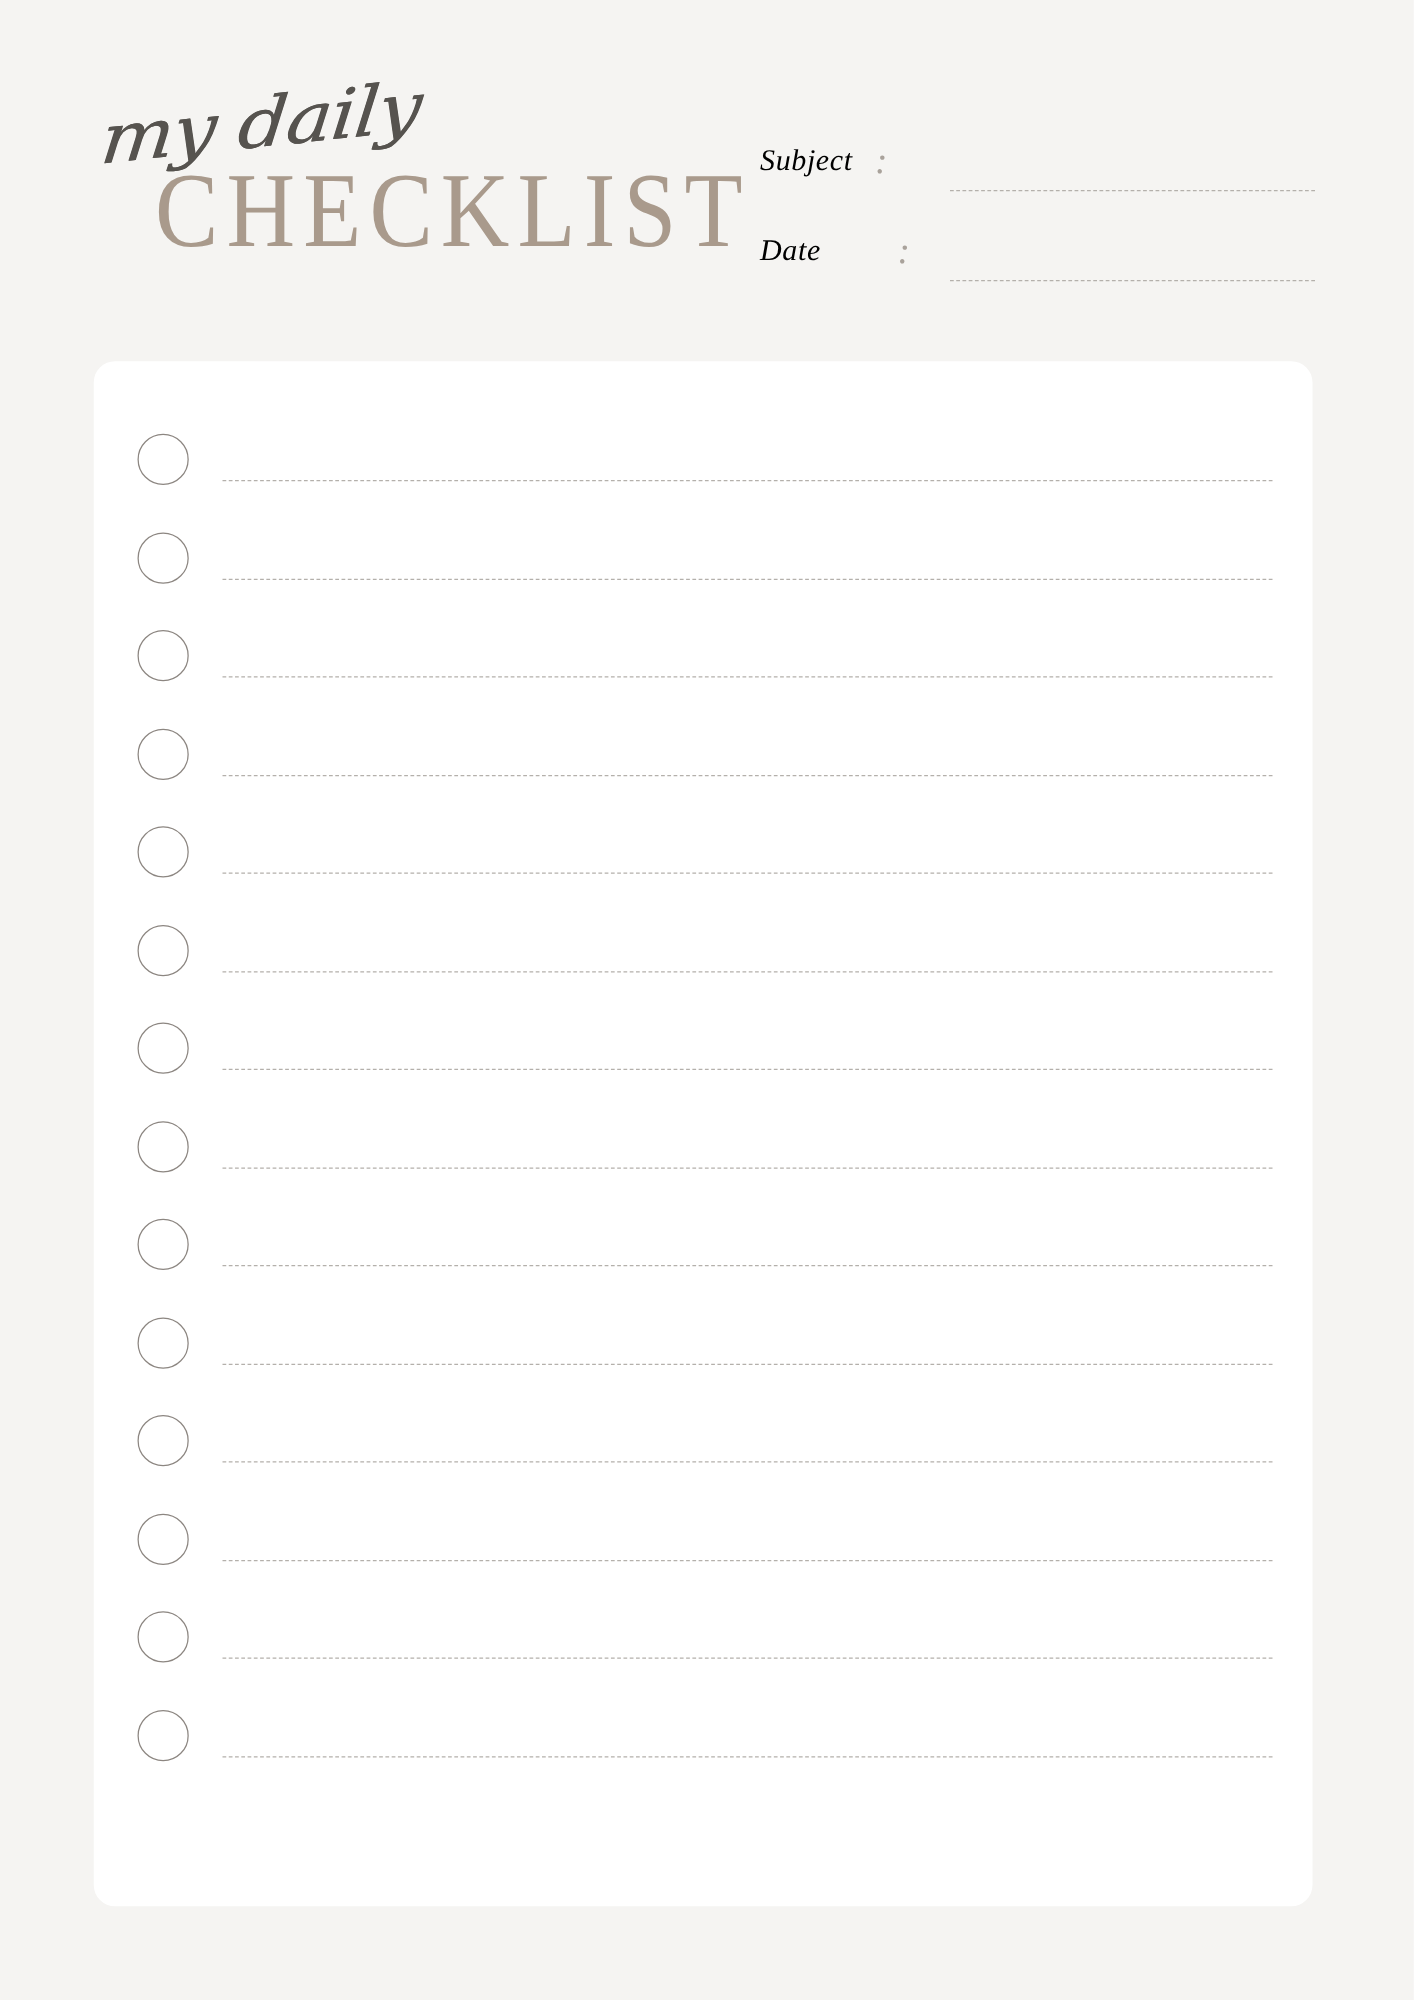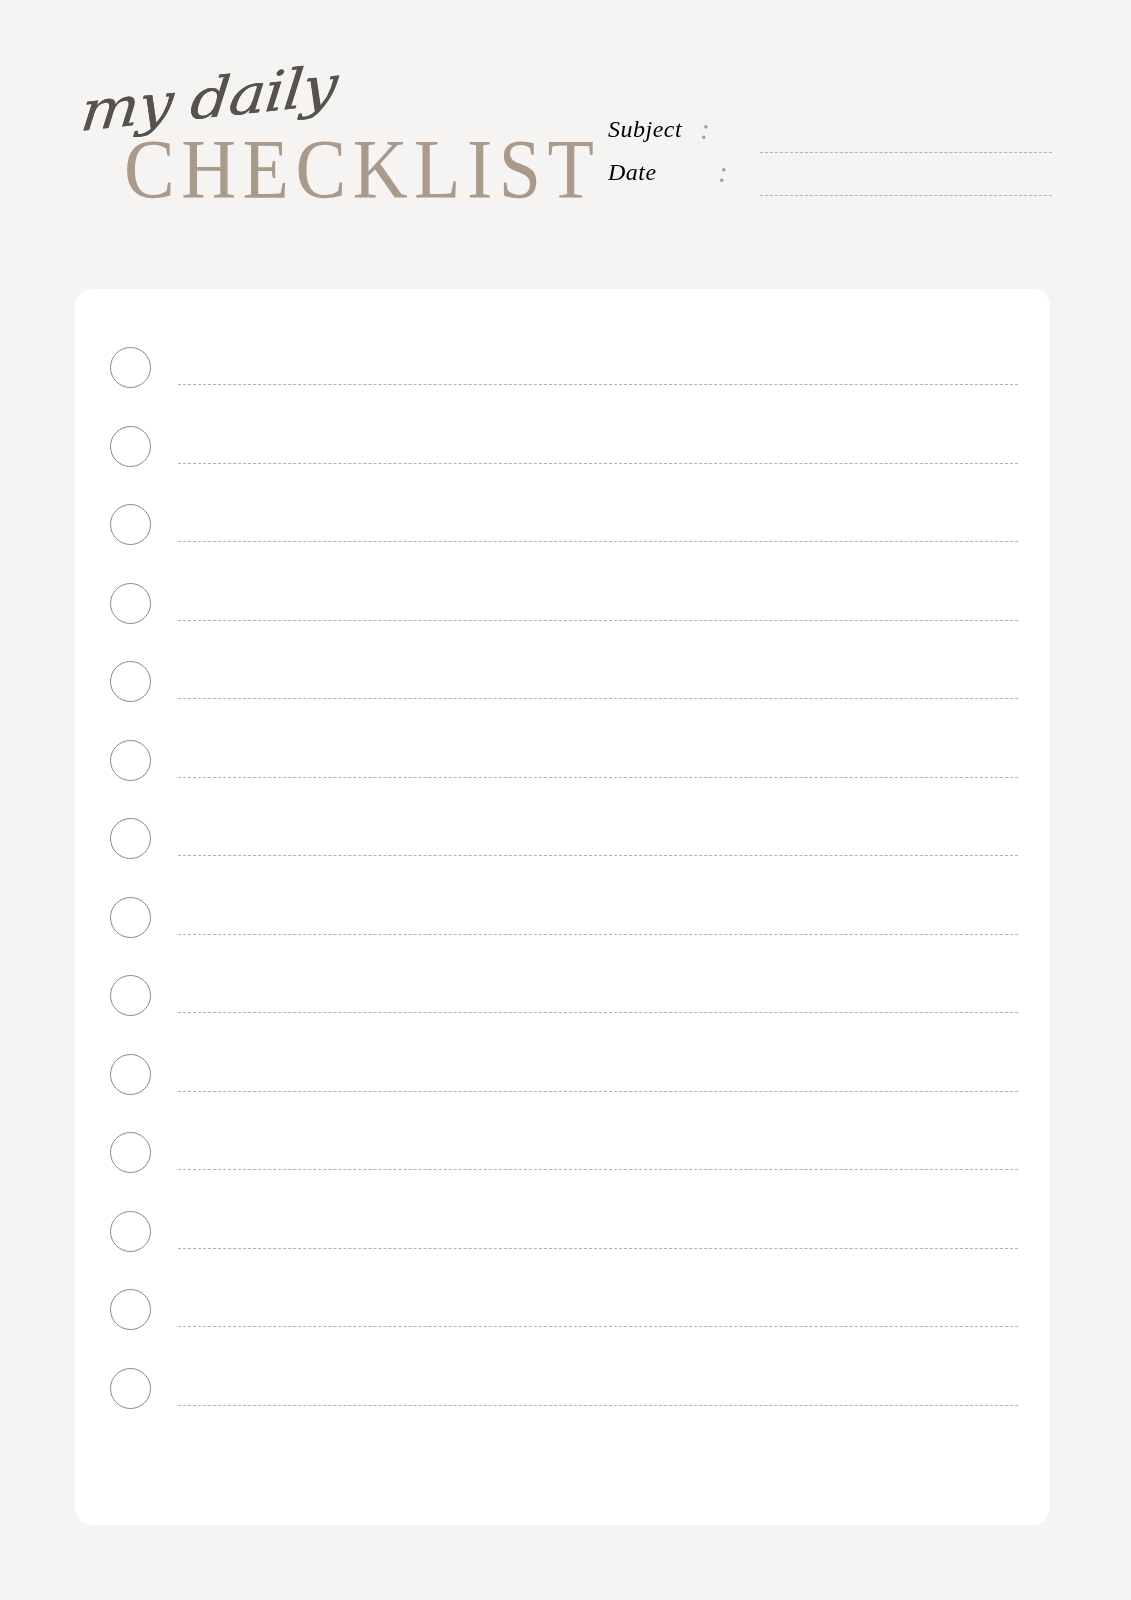--- a/index.html
+++ b/index.html
@@ -90,7 +90,7 @@
     height: 52px;
   }
   .meta-row.subject { top: 0px; }
-  .meta-row.date    { top: 43px; text-decoration: underline; }
+  .meta-row.date    { top: 72px; text-decoration: underline; }
 
   .meta-label {
     position: absolute;

